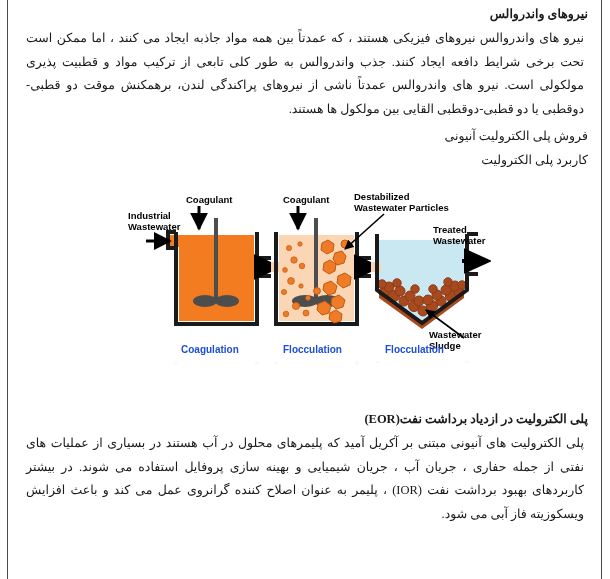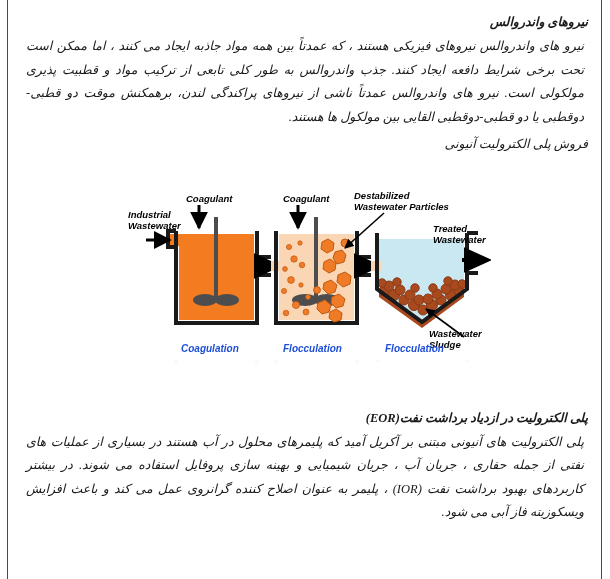--- a/index.html
+++ b/index.html
@@ -29,12 +29,11 @@
   .page-inner {
     position: absolute;
     left: 8px;
-    top: 8px;
+    top: 0;
     width: 594px;
     height: 417px;
     box-sizing: border-box;
     padding: 6px 14px 0 14px;
-    font-style: italic;
   }
 
   

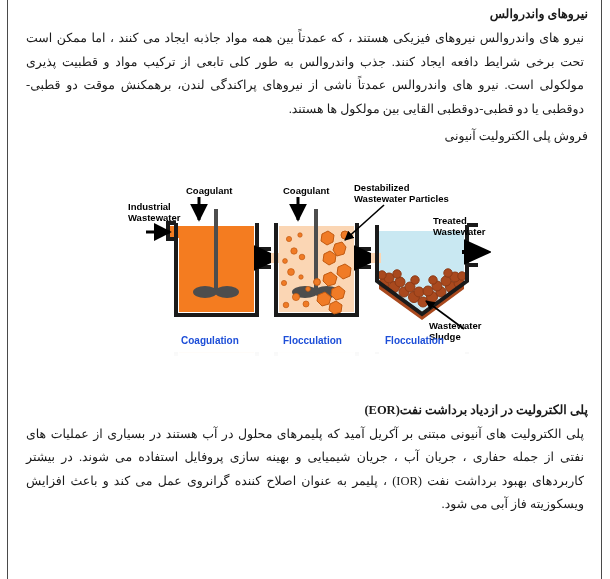--- a/index.html
+++ b/index.html
@@ -147,6 +147,7 @@
 
   <p class="body-line">فروش پلی الکترولیت آنیونی</p>
 
+  <p class="body-line">کاربرد پلی الکترولیت</p>
 
   <div class="figure-wrap">
     <div class="figure-box">

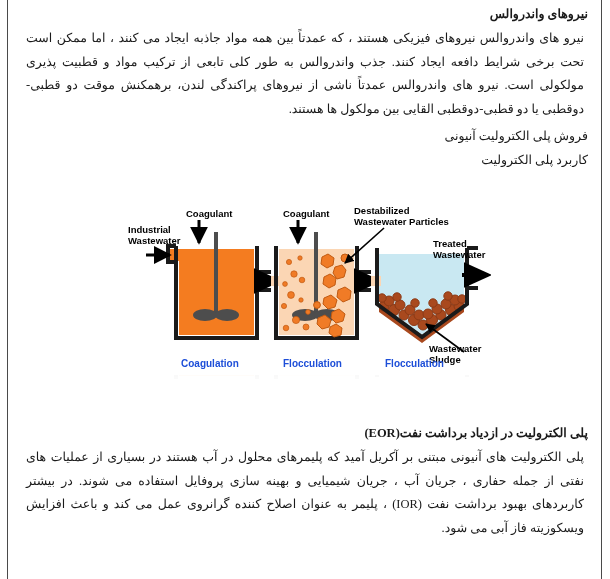--- a/index.html
+++ b/index.html
@@ -73,7 +73,7 @@
   
   .figure-wrap {
     position: relative;
-    margin: 28px 0 0 0;
+    margin: 14px 0 0 0;
     width: 100%;
     height: 225px;
   }

